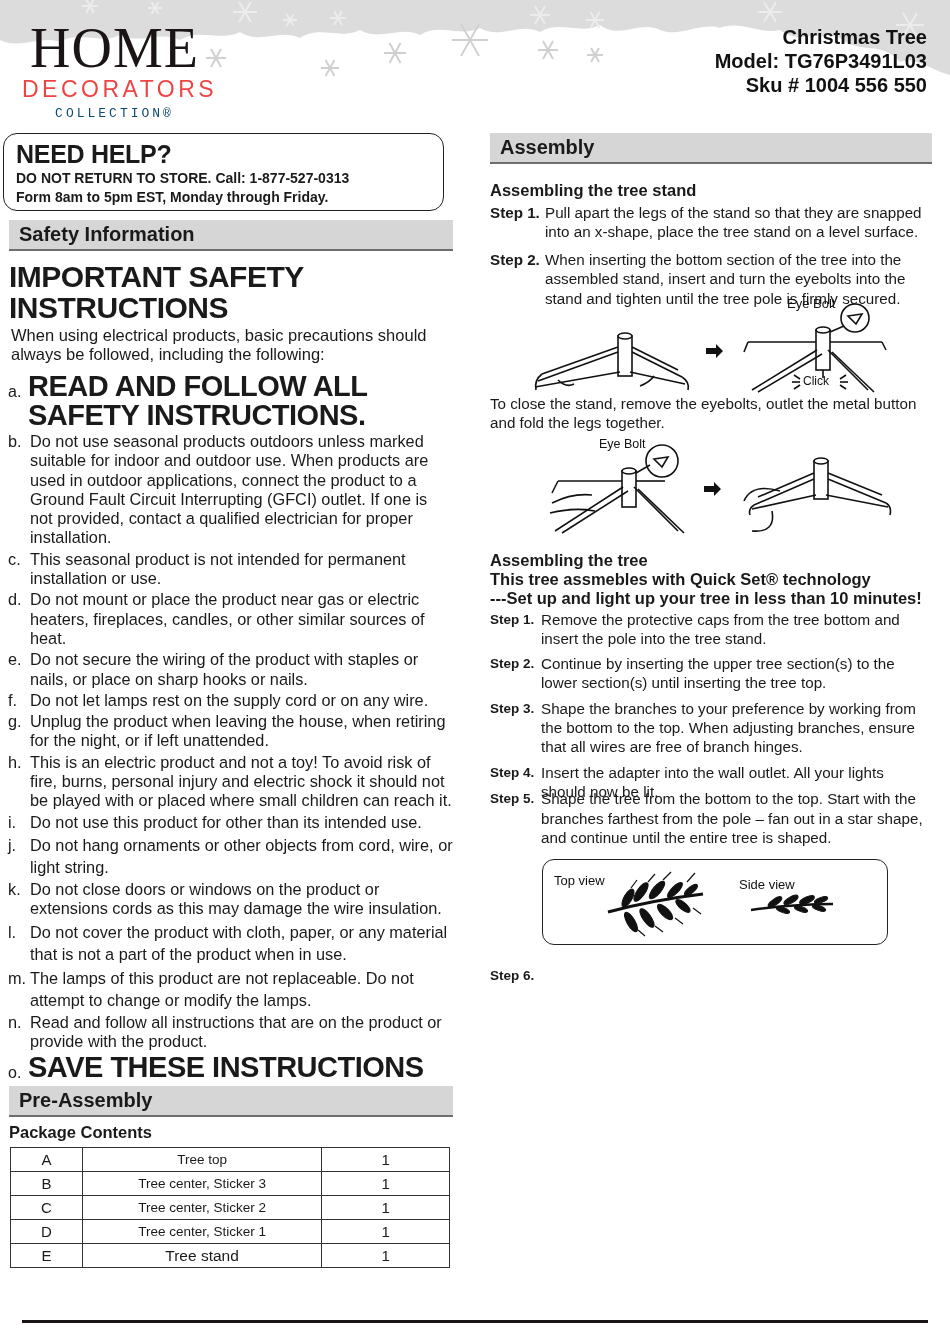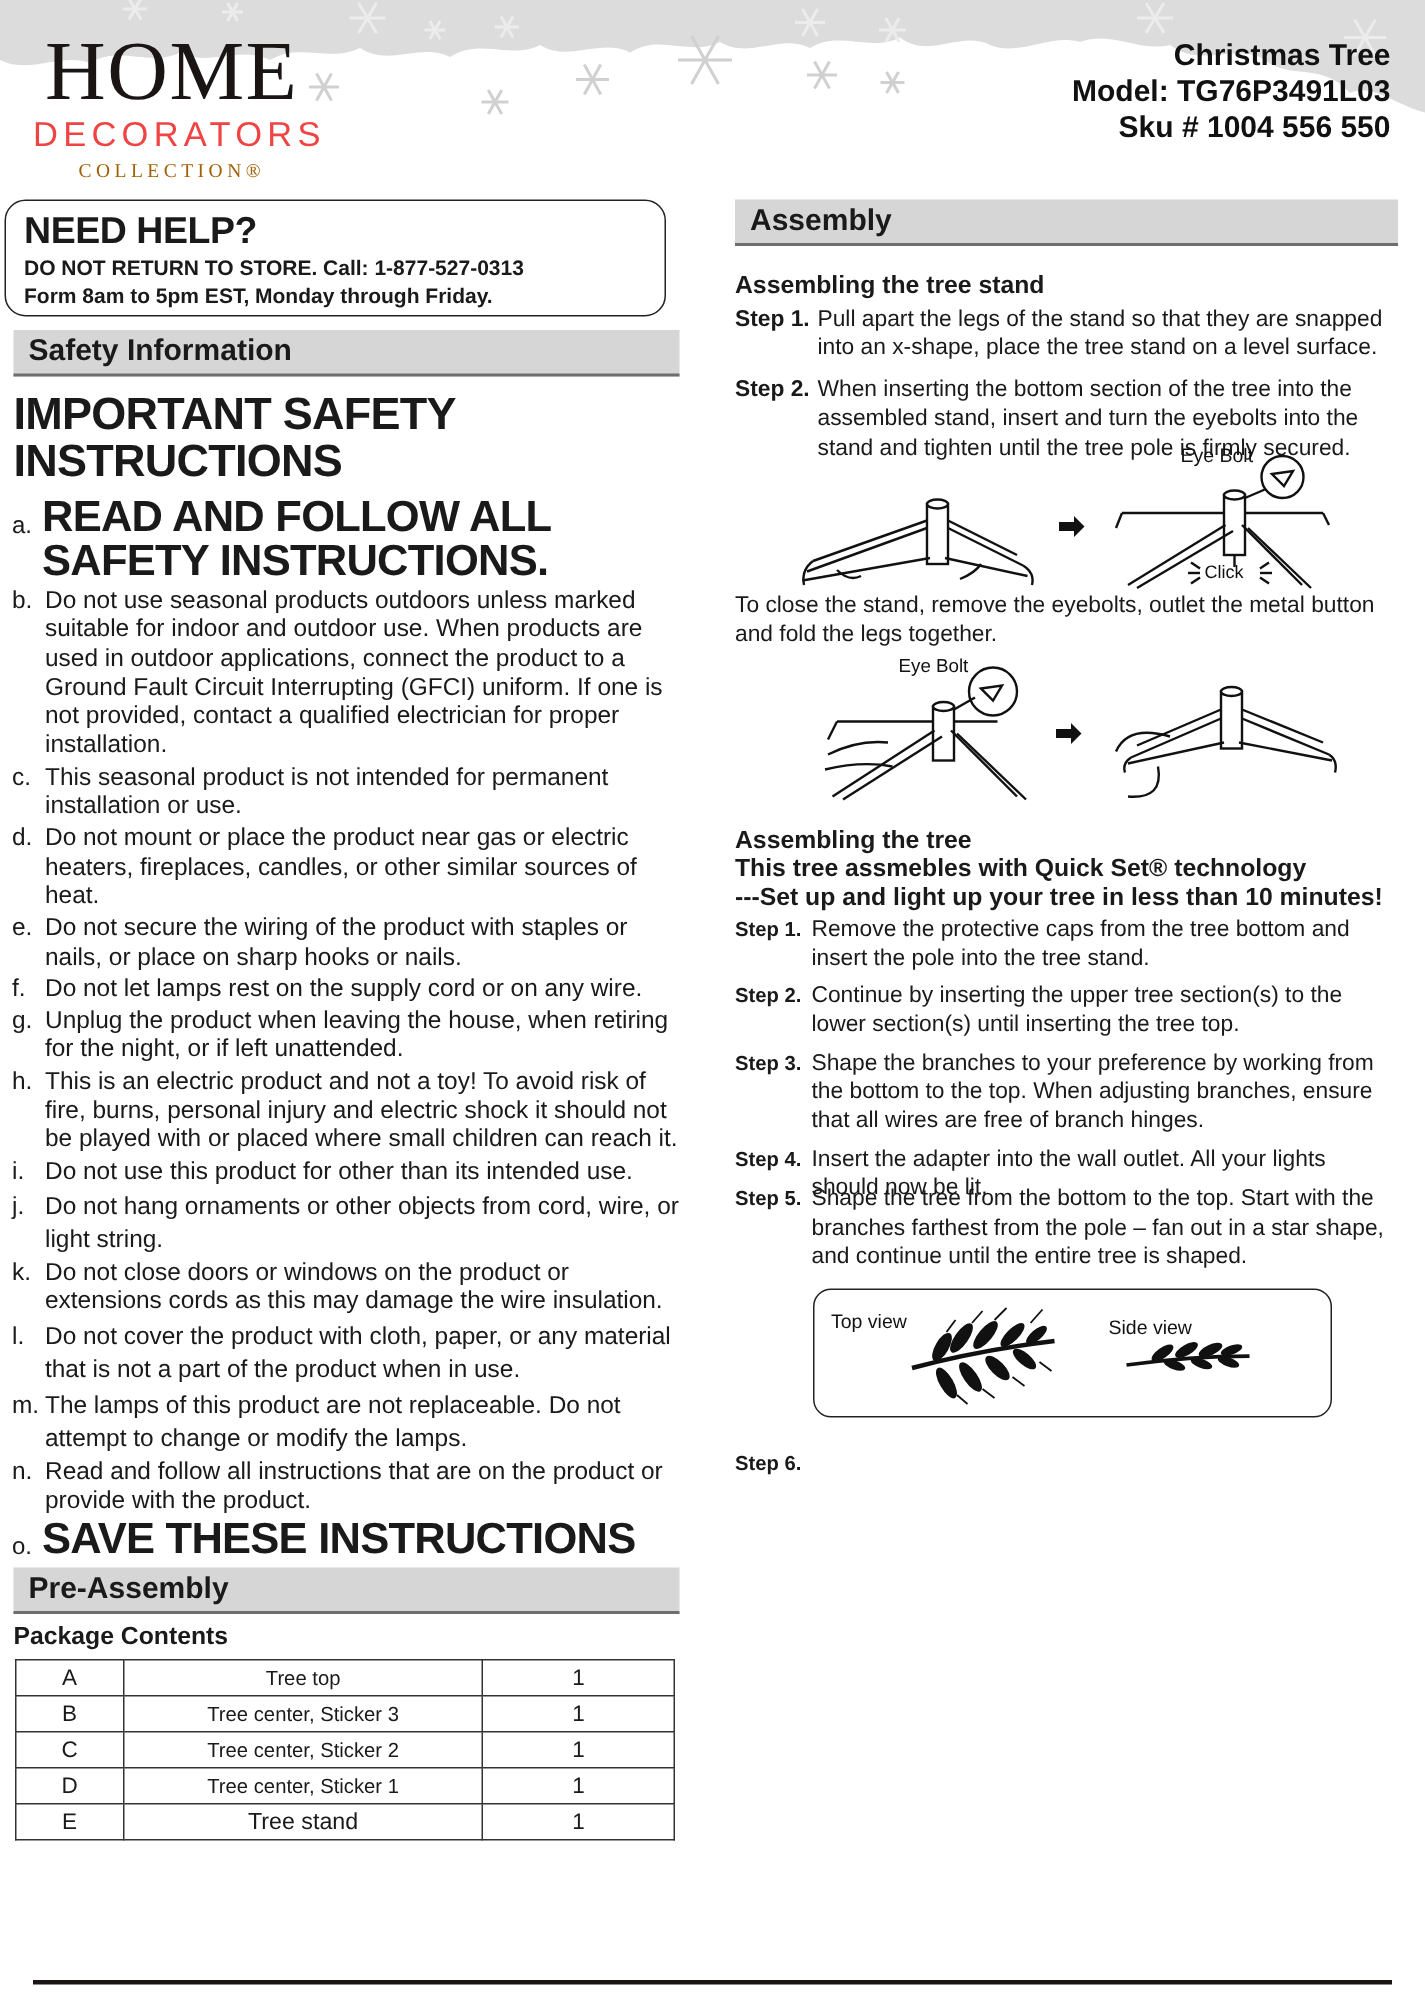--- a/index.html
+++ b/index.html
@@ -12,7 +12,7 @@
   .logo { position: absolute; left: 22px; top: 22px; width: 185px; text-align: center; }
   .logo-home { font-family: "Liberation Serif", "DejaVu Serif", serif; font-size: 56px; letter-spacing: 1px; line-height: 52px; color: #1a1414; }
   .logo-dec { font-family: "Liberation Sans", sans-serif; font-size: 23px; letter-spacing: 3.5px; line-height: 30px; color: #ef4444; }
-  .logo-col { font-family: Liberation Serif, serif; font-size: 13px; letter-spacing: 3px; line-height: 20px; color: #a16207; }
+  .logo-col { font-family: Liberation Mono, monospace; font-size: 13px; letter-spacing: 3px; line-height: 20px; color: #0c4a6e; }
   .product-info { position: absolute; right: 23px; top: 25px; text-align: right; font-weight: bold; font-size: 20px; line-height: 24px; color: #111; }
 
   

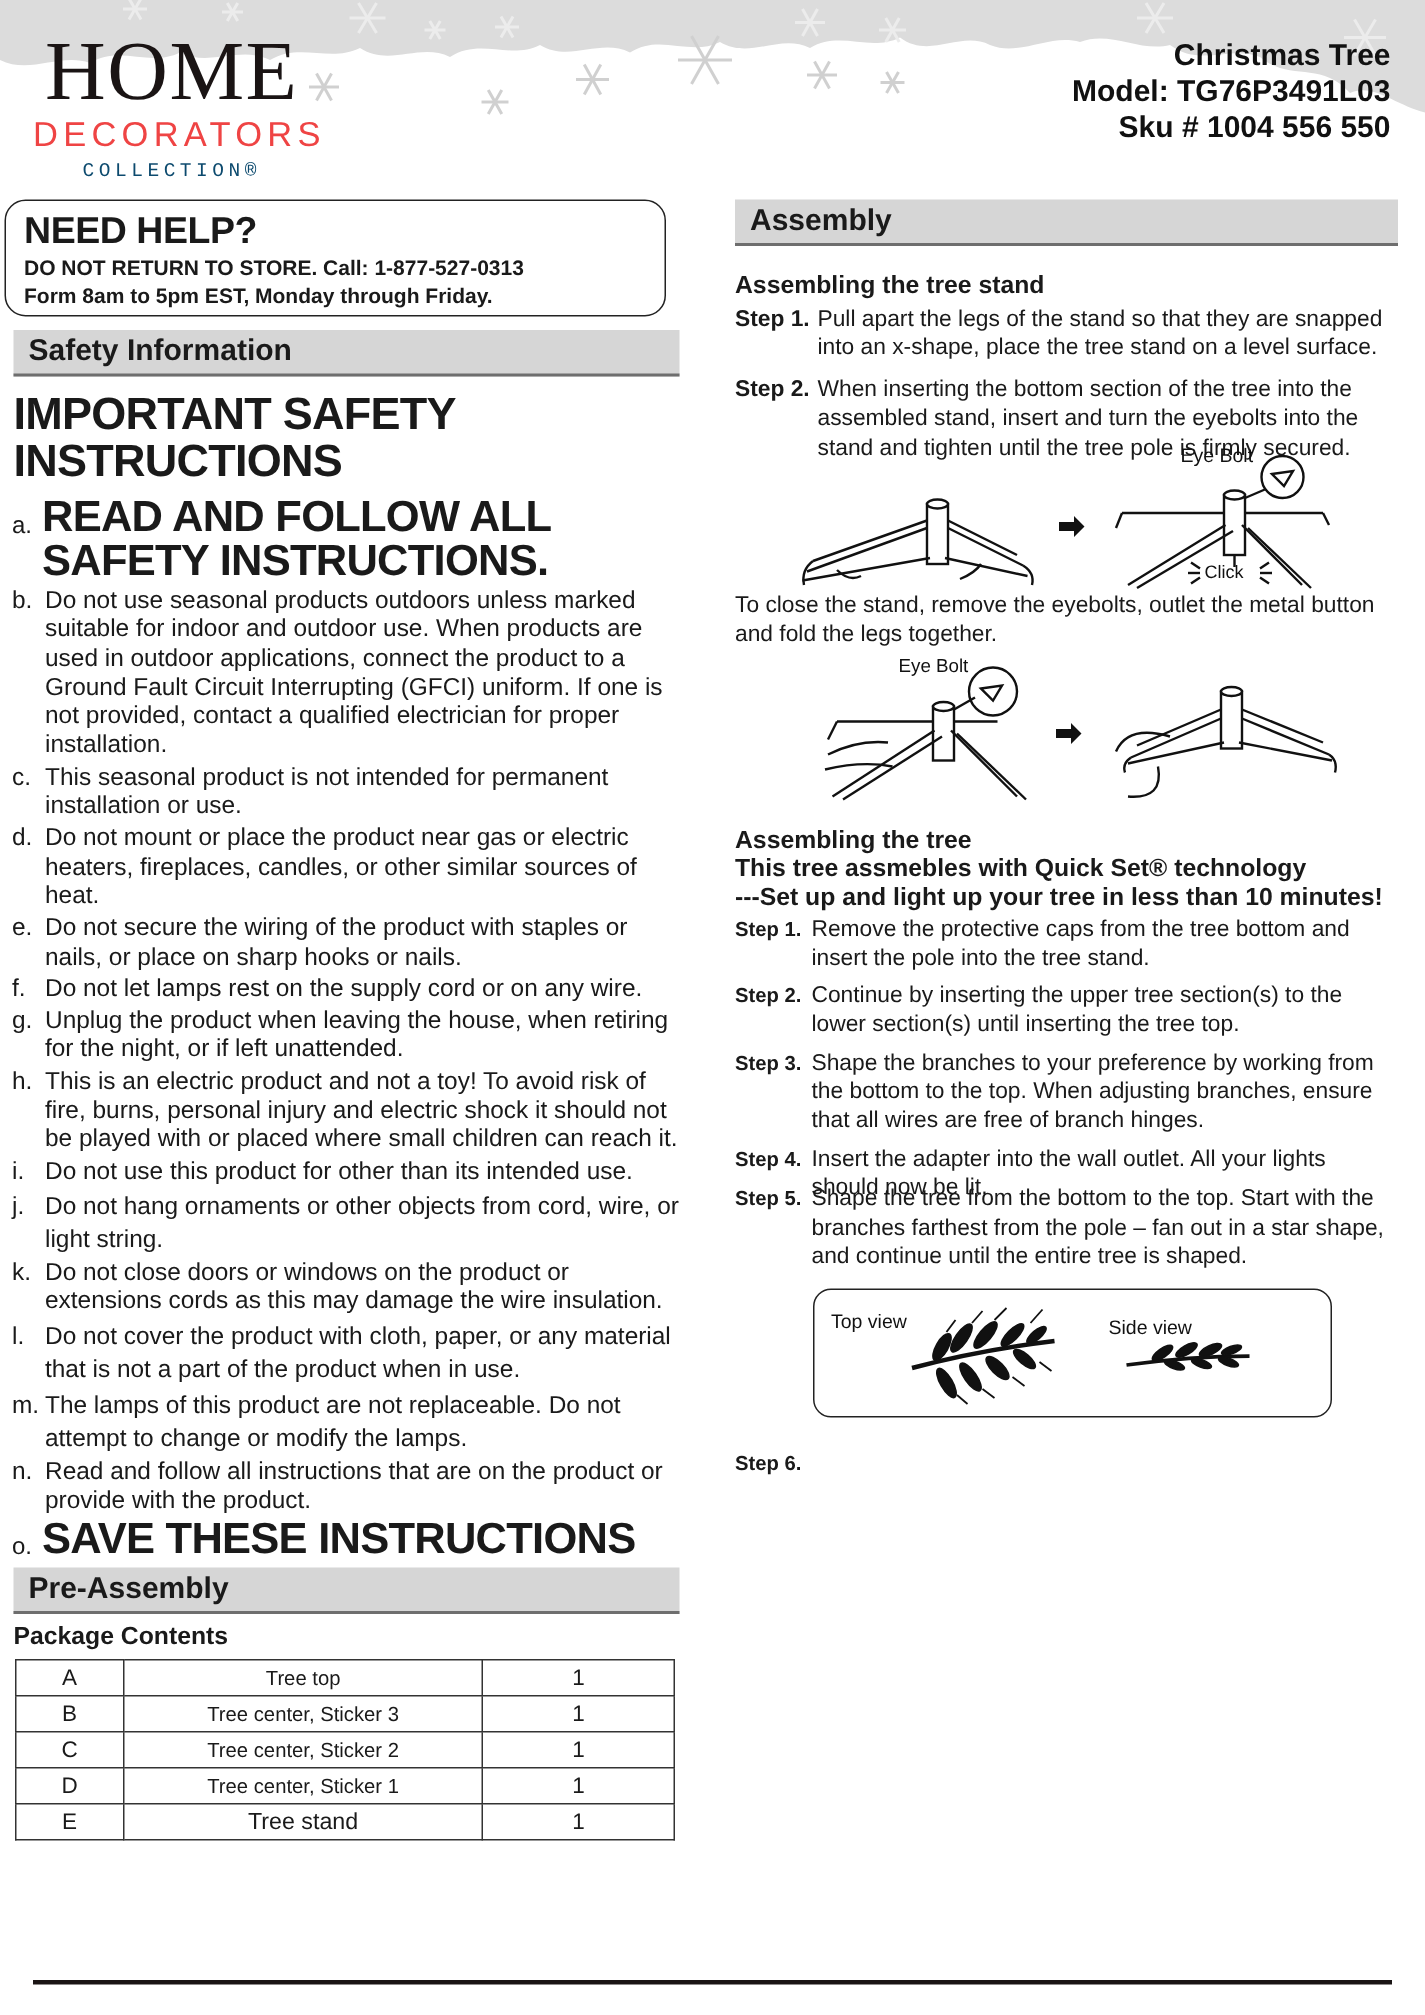--- a/index.html
+++ b/index.html
@@ -174,6 +174,7 @@
     <div>IMPORTANT SAFETY</div>
     <div>INSTRUCTIONS</div>
   </div>
+  <div class="intro">When using electrical products, basic precautions should always be followed, including the following:</div>
 
   <ul class="safety-list">
     <li class="big">

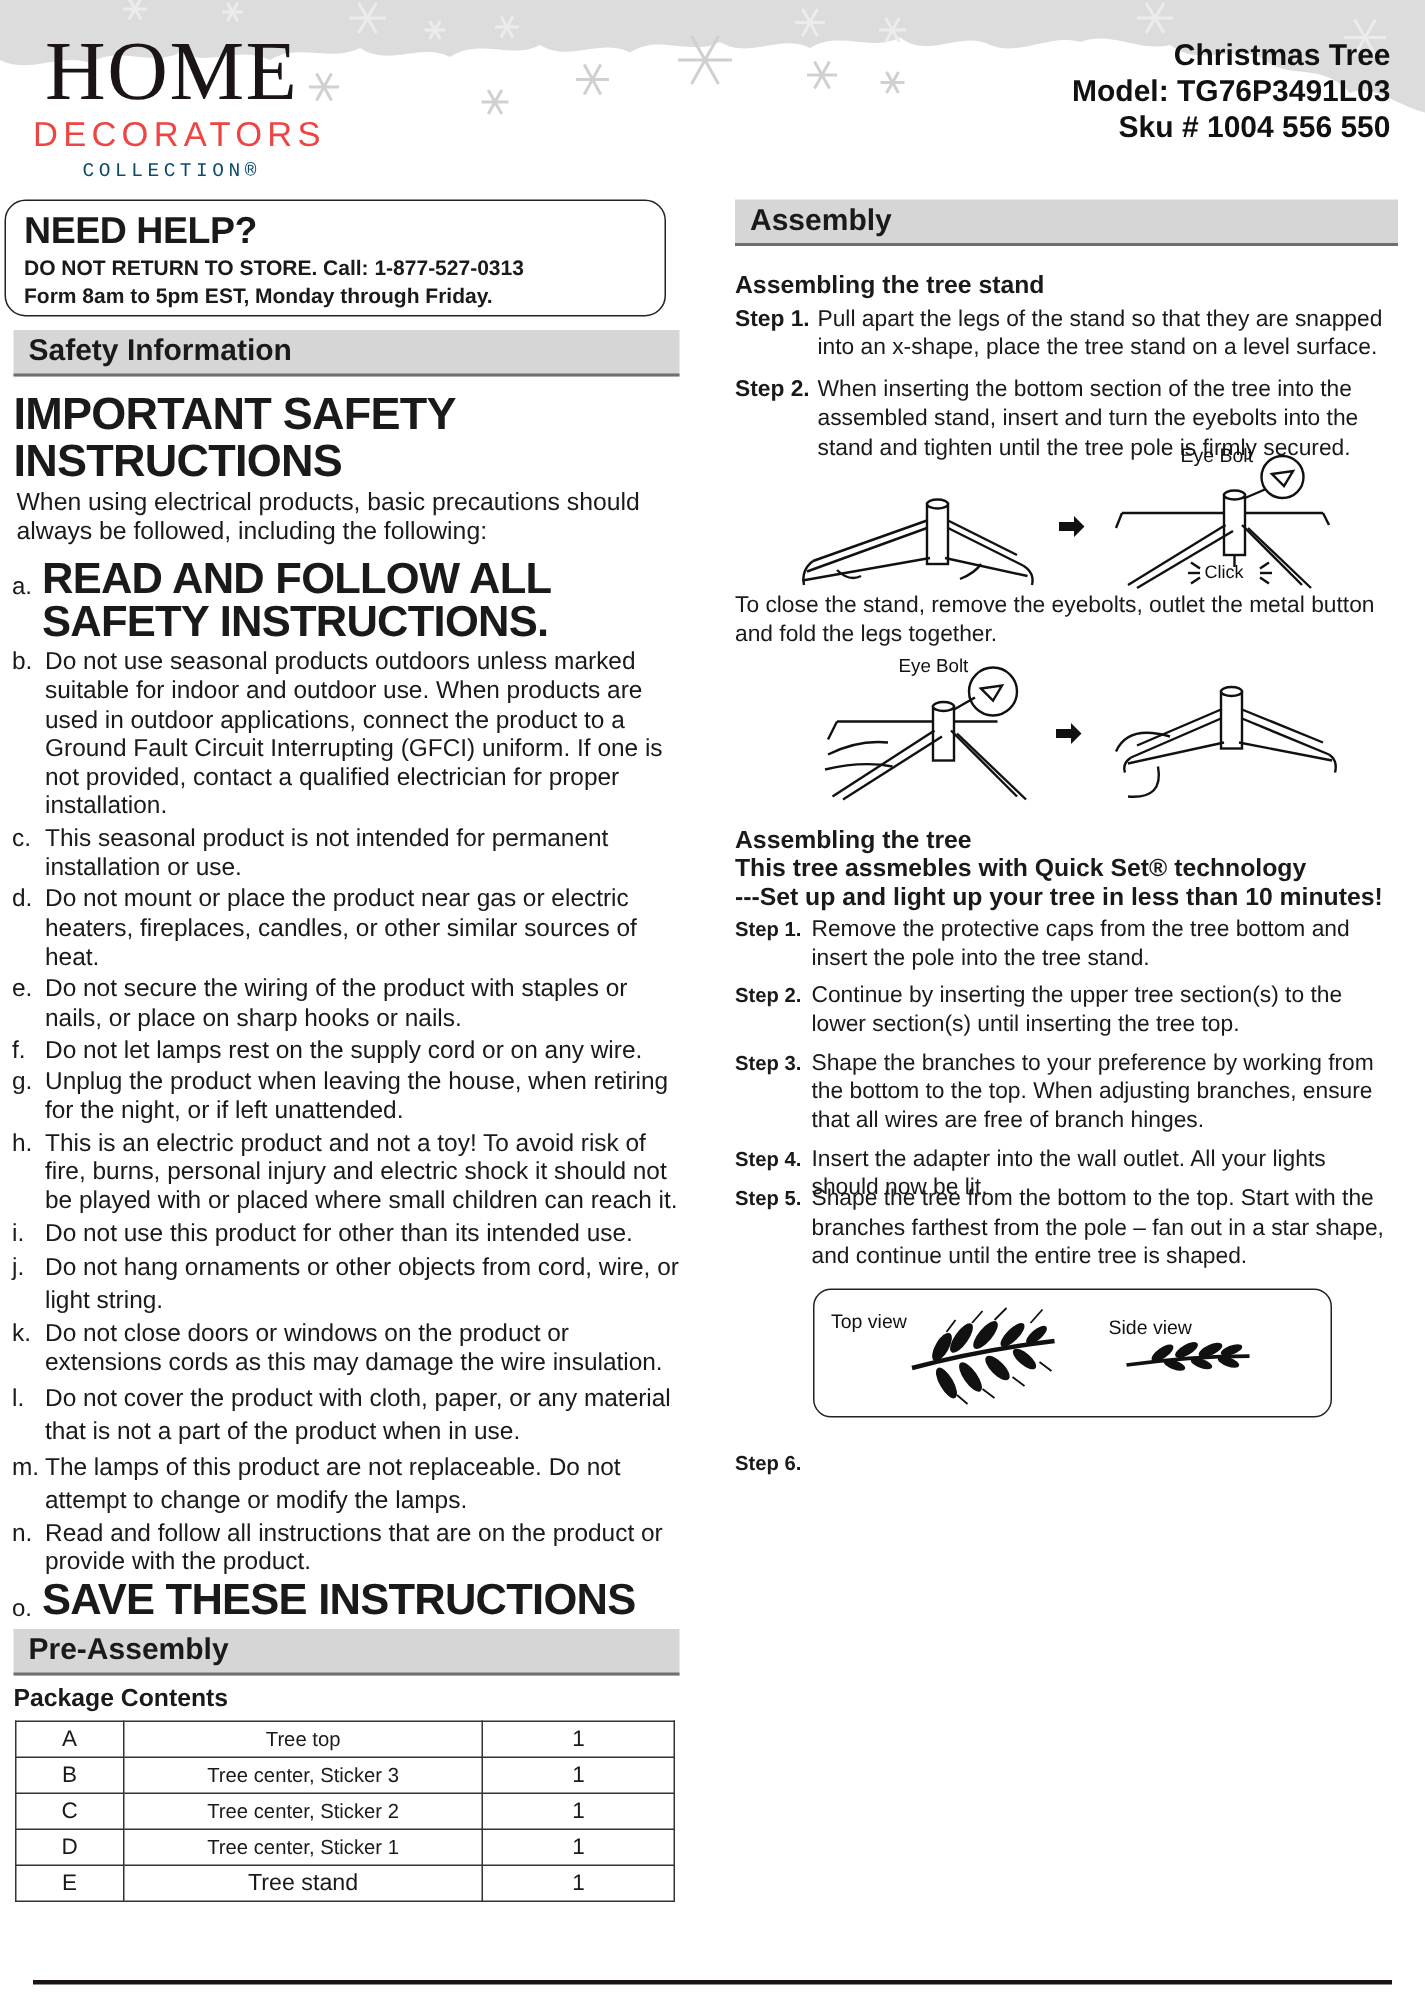--- a/index.html
+++ b/index.html
@@ -183,7 +183,7 @@
       </li>
     <li>
         <span class="mark">b.</span>
-        <span class="txt">Do not use seasonal products outdoors unless marked suitable for indoor and outdoor use. When products are used in outdoor applications, connect the product to a Ground Fault Circuit Interrupting (GFCI) uniform. If one is not provided, contact a qualified electrician for proper installation.</span>
+        <span class="txt">Do not use seasonal products outdoors unless marked suitable for indoor and outdoor use. When products are used in outdoor applications, connect the product to a Ground Fault Circuit Interrupting (GFCI) outlet. If one is not provided, contact a qualified electrician for proper installation.</span>
       </li>
     <li>
         <span class="mark">c.</span>

